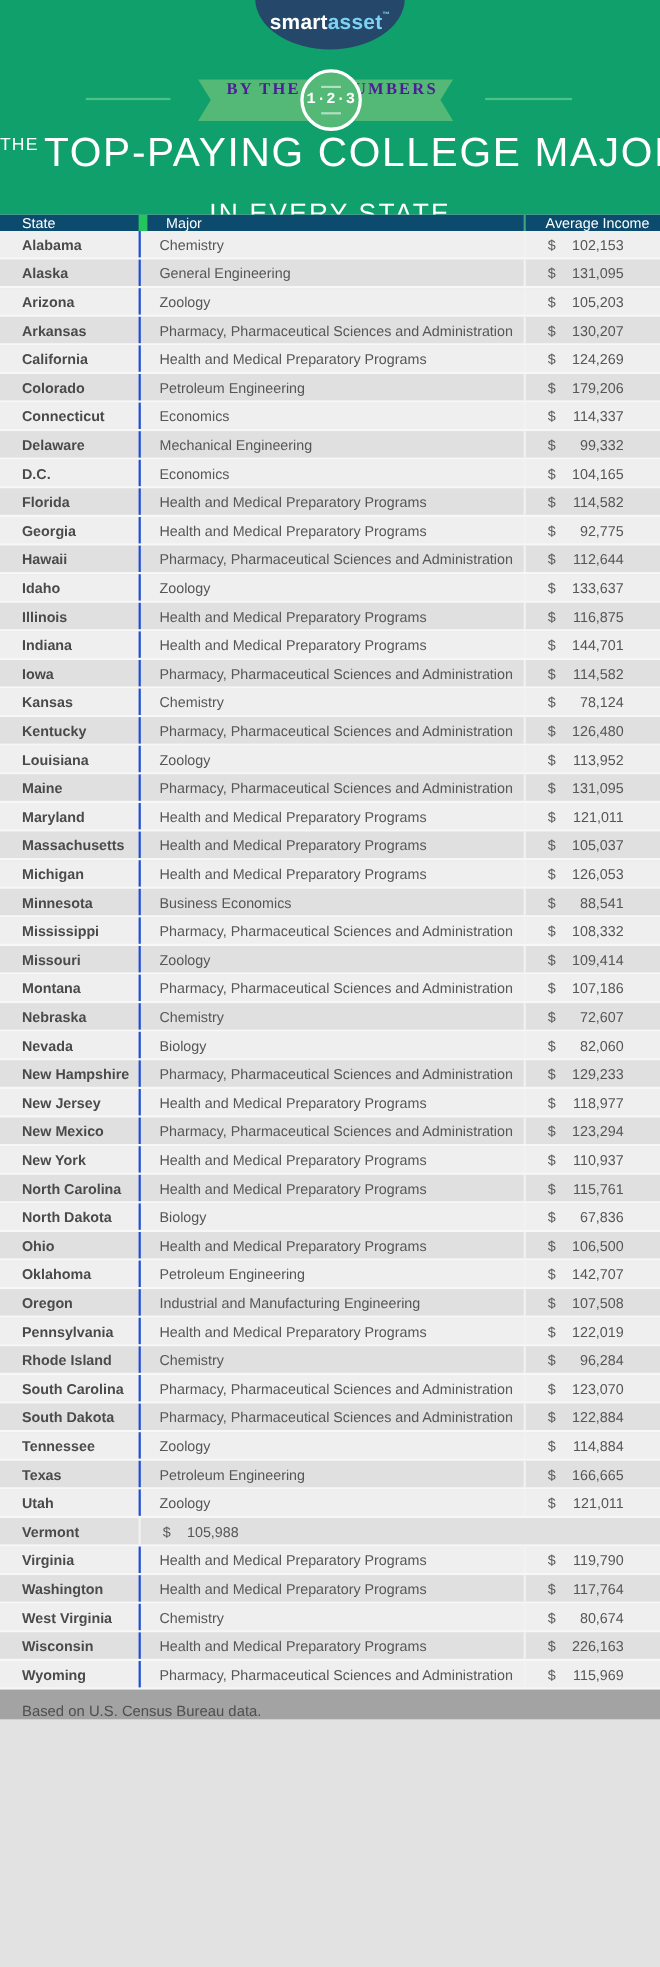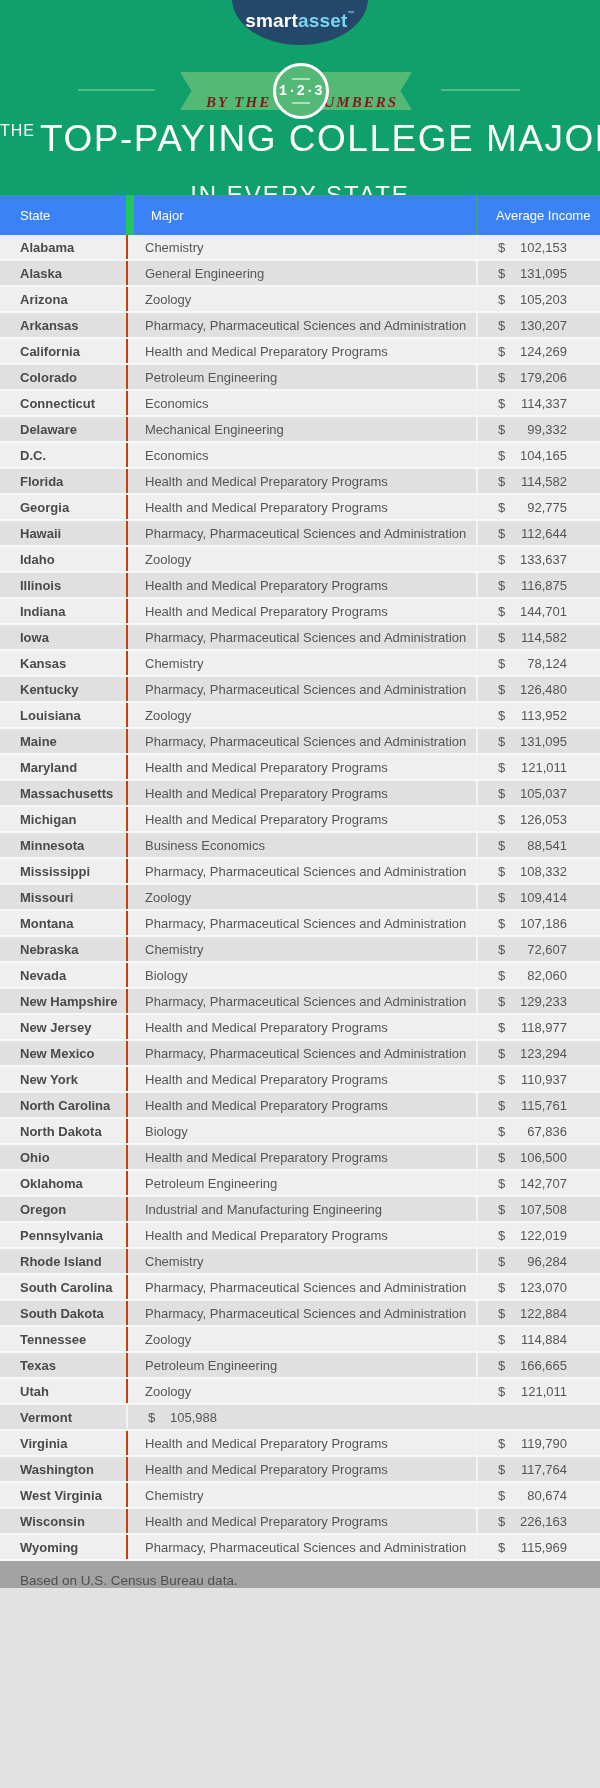--- a/index.html
+++ b/index.html
@@ -28,8 +28,8 @@
     clip-path: polygon(0% 0%, 100% 0%, 95% 50%, 100% 100%, 0% 100%, 5% 50%);
   }
   .ribbon-text {
-    position: absolute; top: 22px; color: #7f1d1d; font-weight: bold; font-size: 15px;
-    letter-spacing: 2px; font-family: "Liberation Serif", serif; font-style: italic;
+    position: absolute; top: 1px; color: #4c1d95; font-weight: bold; font-size: 15px;
+    letter-spacing: 2px; font-family: "Liberation Serif", serif;
   }
   .by-the { left: 26px; }
   .numbers { right: 14px; }

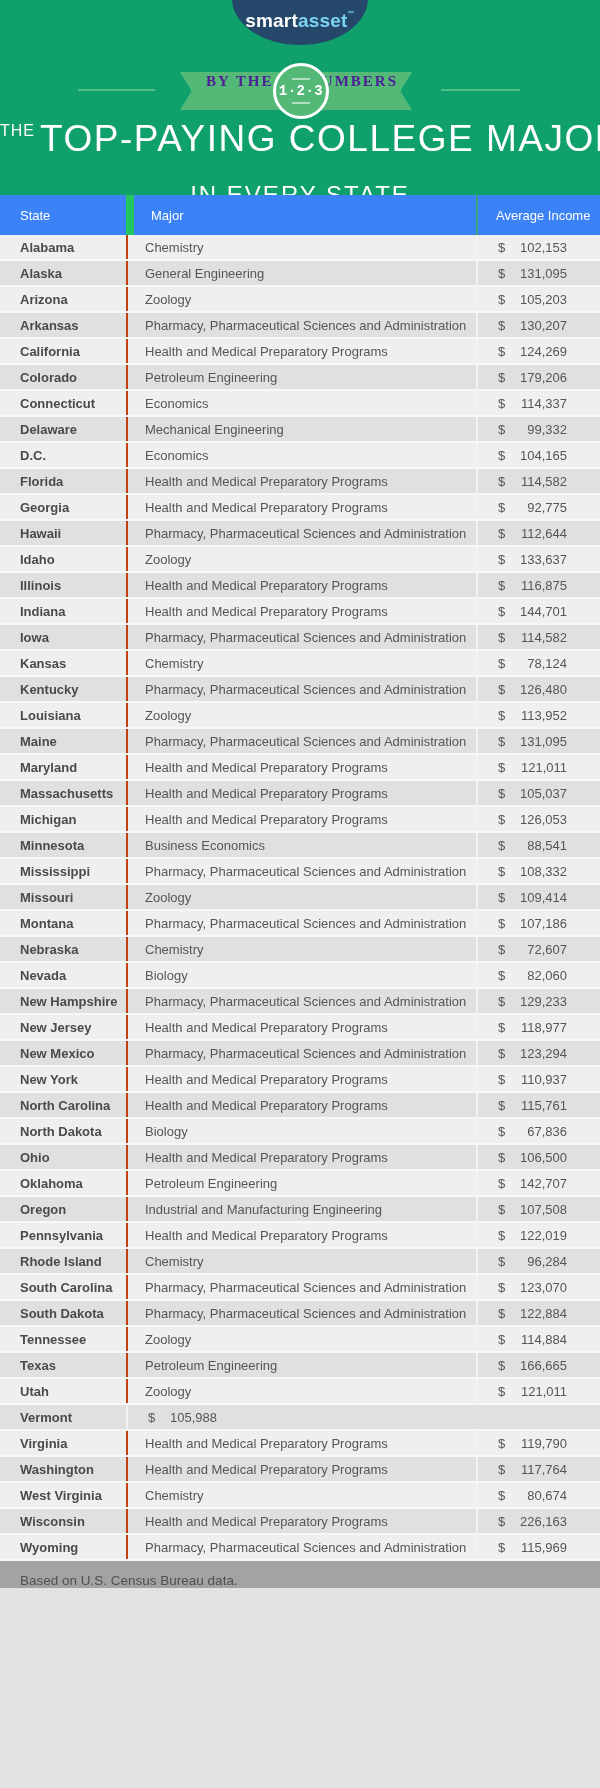--- a/index.html
+++ b/index.html
@@ -47,7 +47,7 @@
   .subtitle { position: absolute; top: 181px; width: 100%; text-align: center; color: #ffffff; font-size: 24px; letter-spacing: 2px; }
 
   
-  .thead { display: flex; width: 600px; height: 40px; background: #3b82f6; color: #ffffff; font-size: 13px; }
+  .thead { display: flex; width: 600px; height: 15px; background: #0c4a6e; color: #ffffff; font-size: 13px; }
   .th { display: flex; align-items: center; }
   .th-state  { width: 126px; padding-left: 20px; }
   .th-major  { width: 350px; padding-left: 17px; border-left: 8px solid #22c55e; }

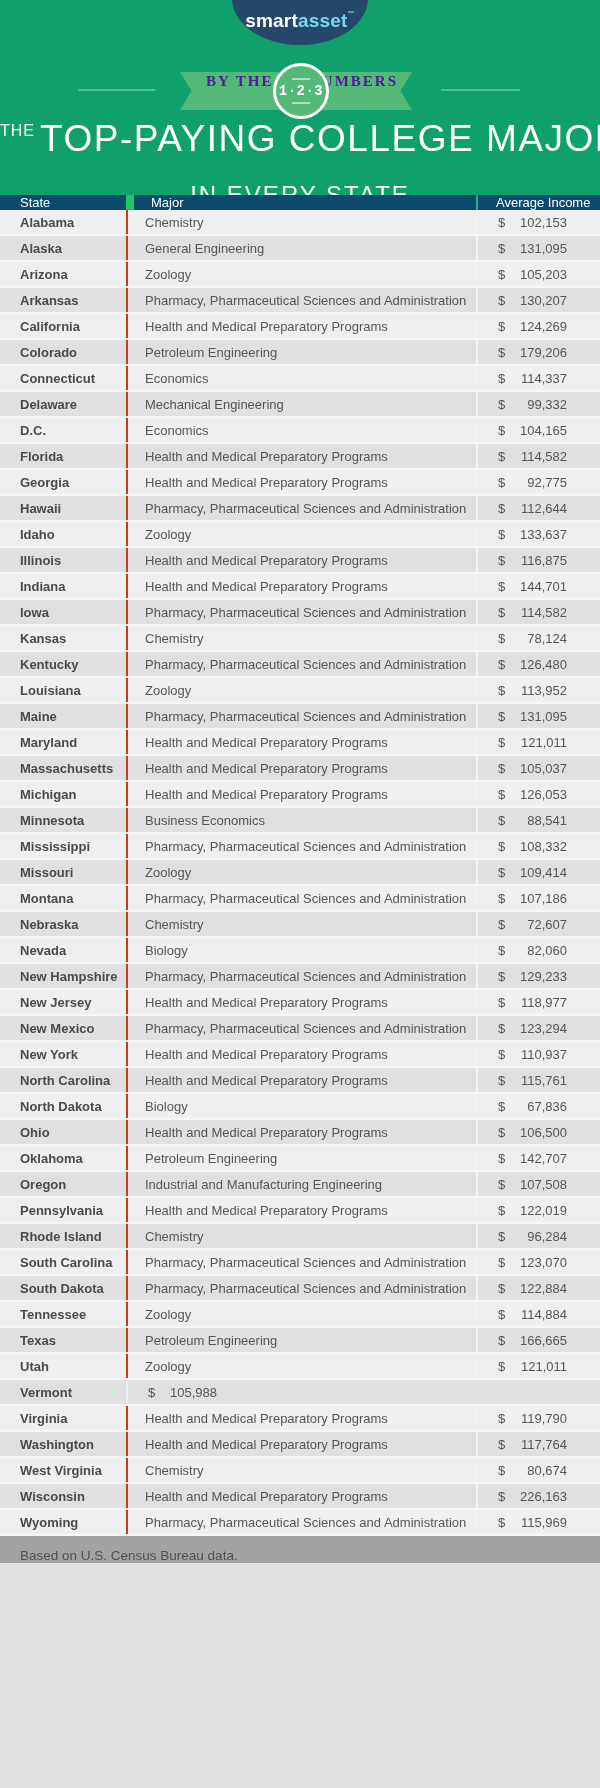--- a/index.html
+++ b/index.html
@@ -59,7 +59,7 @@
   .row.even { background: #e0e0e0; }
   .cell { display: flex; align-items: center; overflow: hidden; white-space: nowrap; }
   .c-state  { width: 126px; padding-left: 20px; font-weight: bold; color: #4a4a4a; }
-  .c-major  { width: 350px; padding-left: 17px; border-left: 2px solid #c2410c; }
+  .c-major  { width: 350px; padding-left: 17px; border-left: 2px solid #1d4ed8; }
   .c-income { width: 124px; padding-left: 20px; padding-right: 33px; border-left: 2px solid #f2f2f2; justify-content: space-between; }
 
   .footer { padding: 12px 0 0 20px; font-size: 13.5px; color: #4f4f4f; background: #a3a3a3; }

